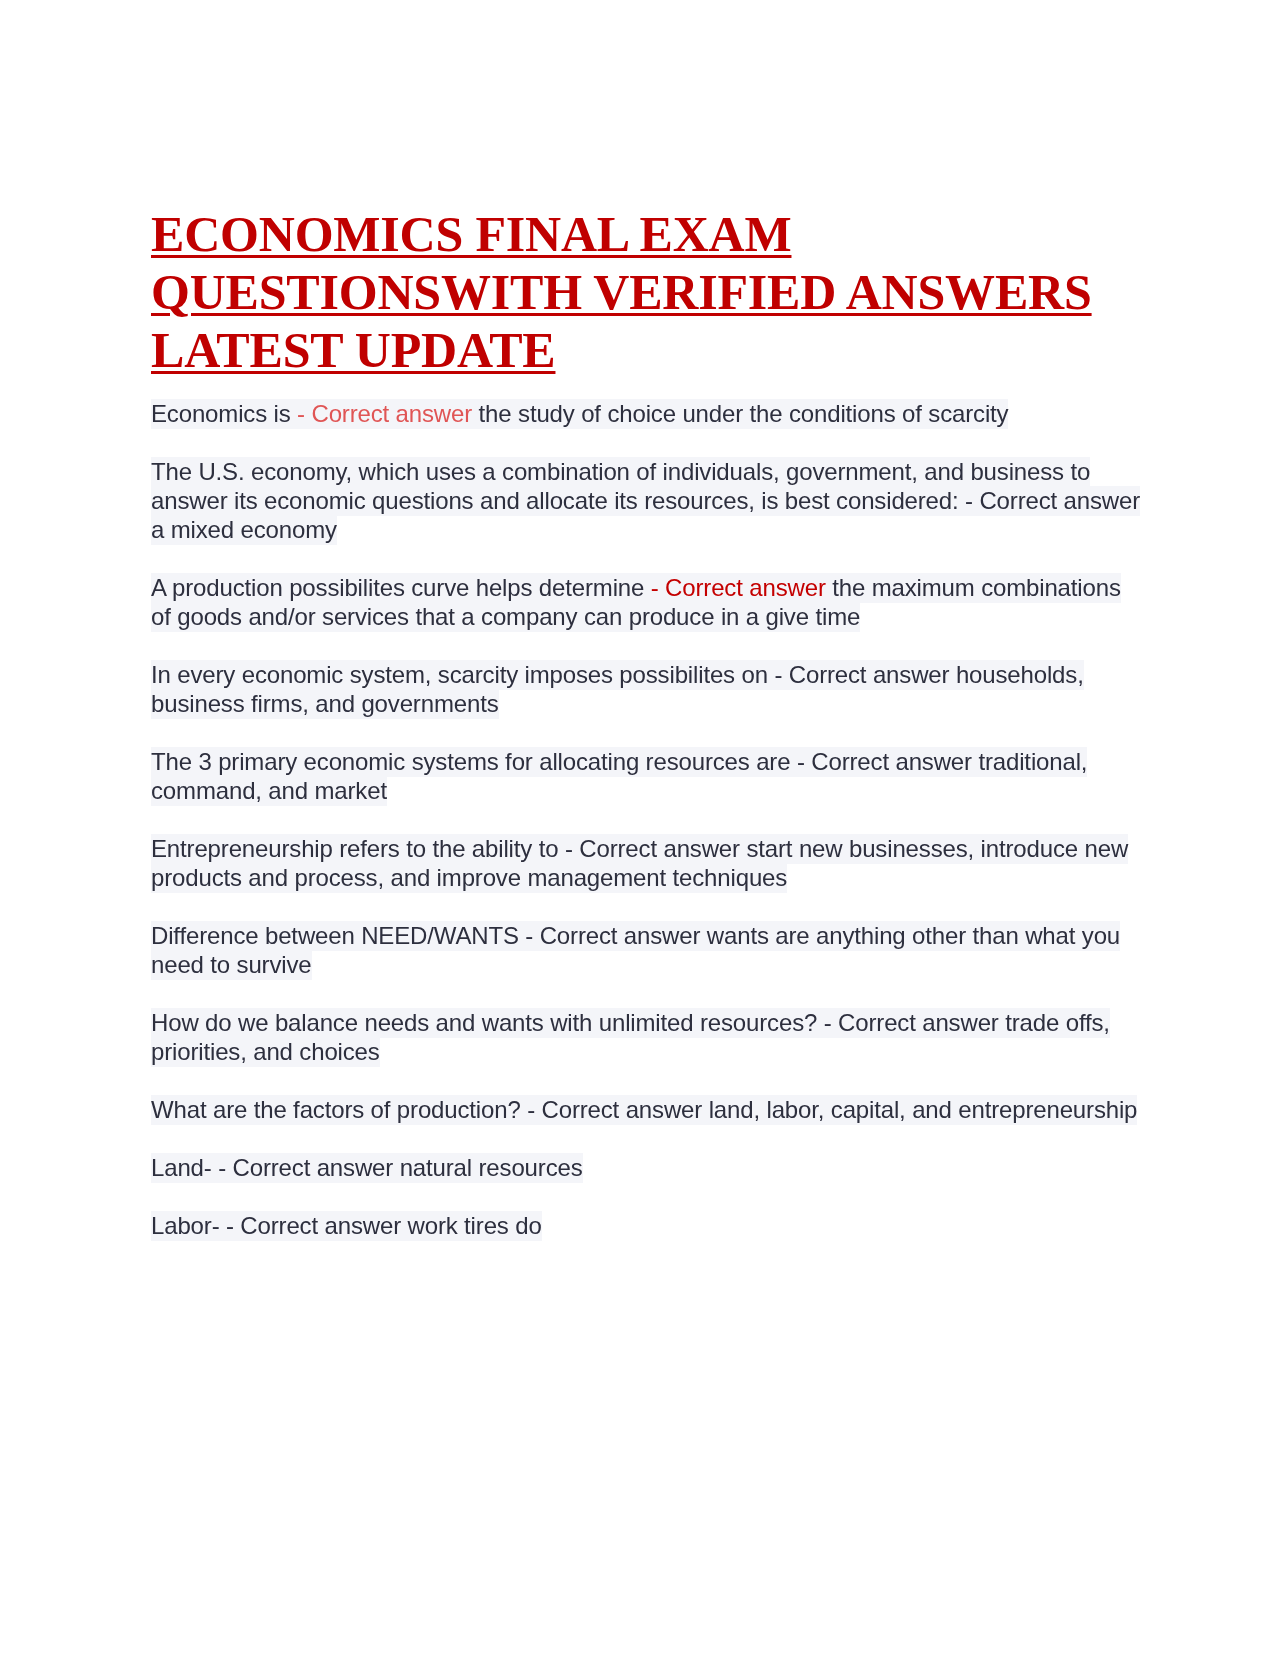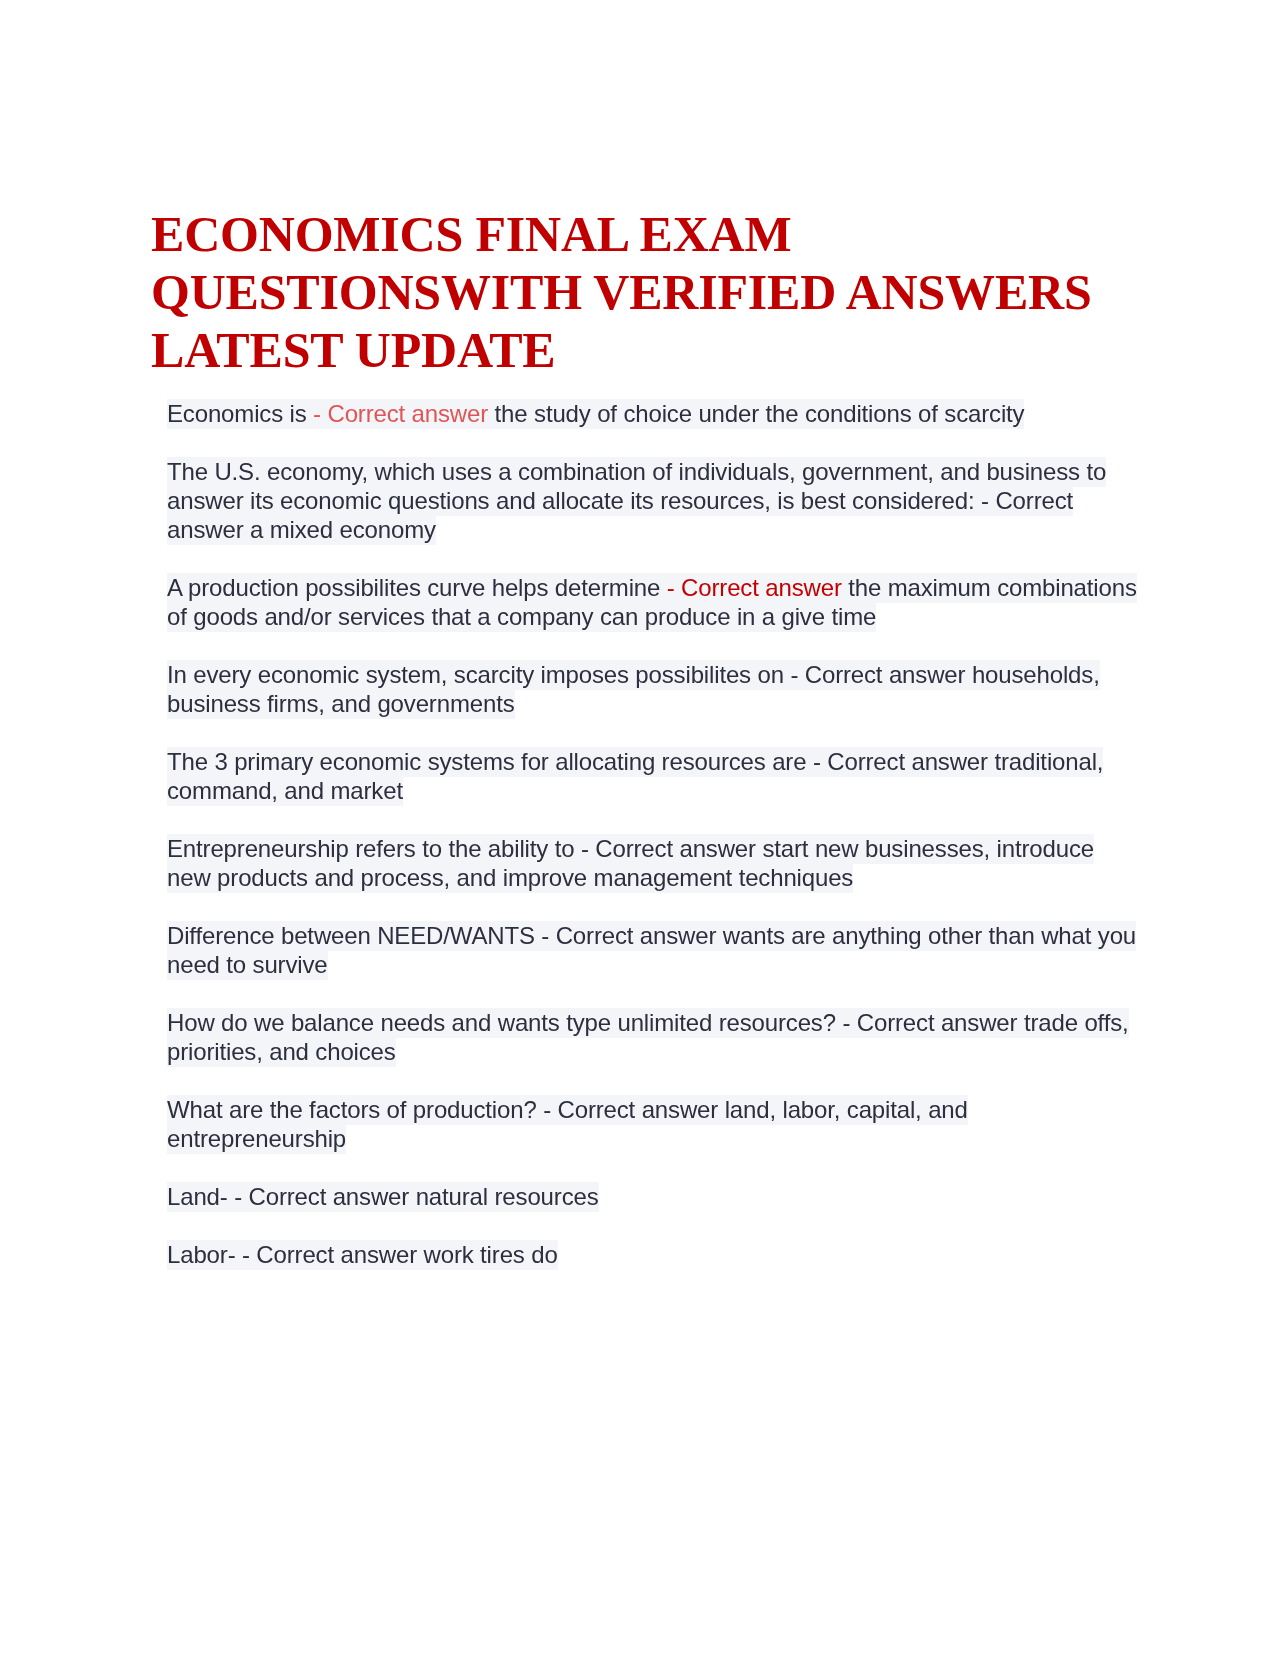--- a/index.html
+++ b/index.html
@@ -25,6 +25,7 @@
       font-size: 50px;
       line-height: 58px;
       color: #c00000;
+      text-decoration: underline;
       text-decoration-thickness: 3px;
       text-underline-offset: 4px;
       margin: 0 0 20px 0;

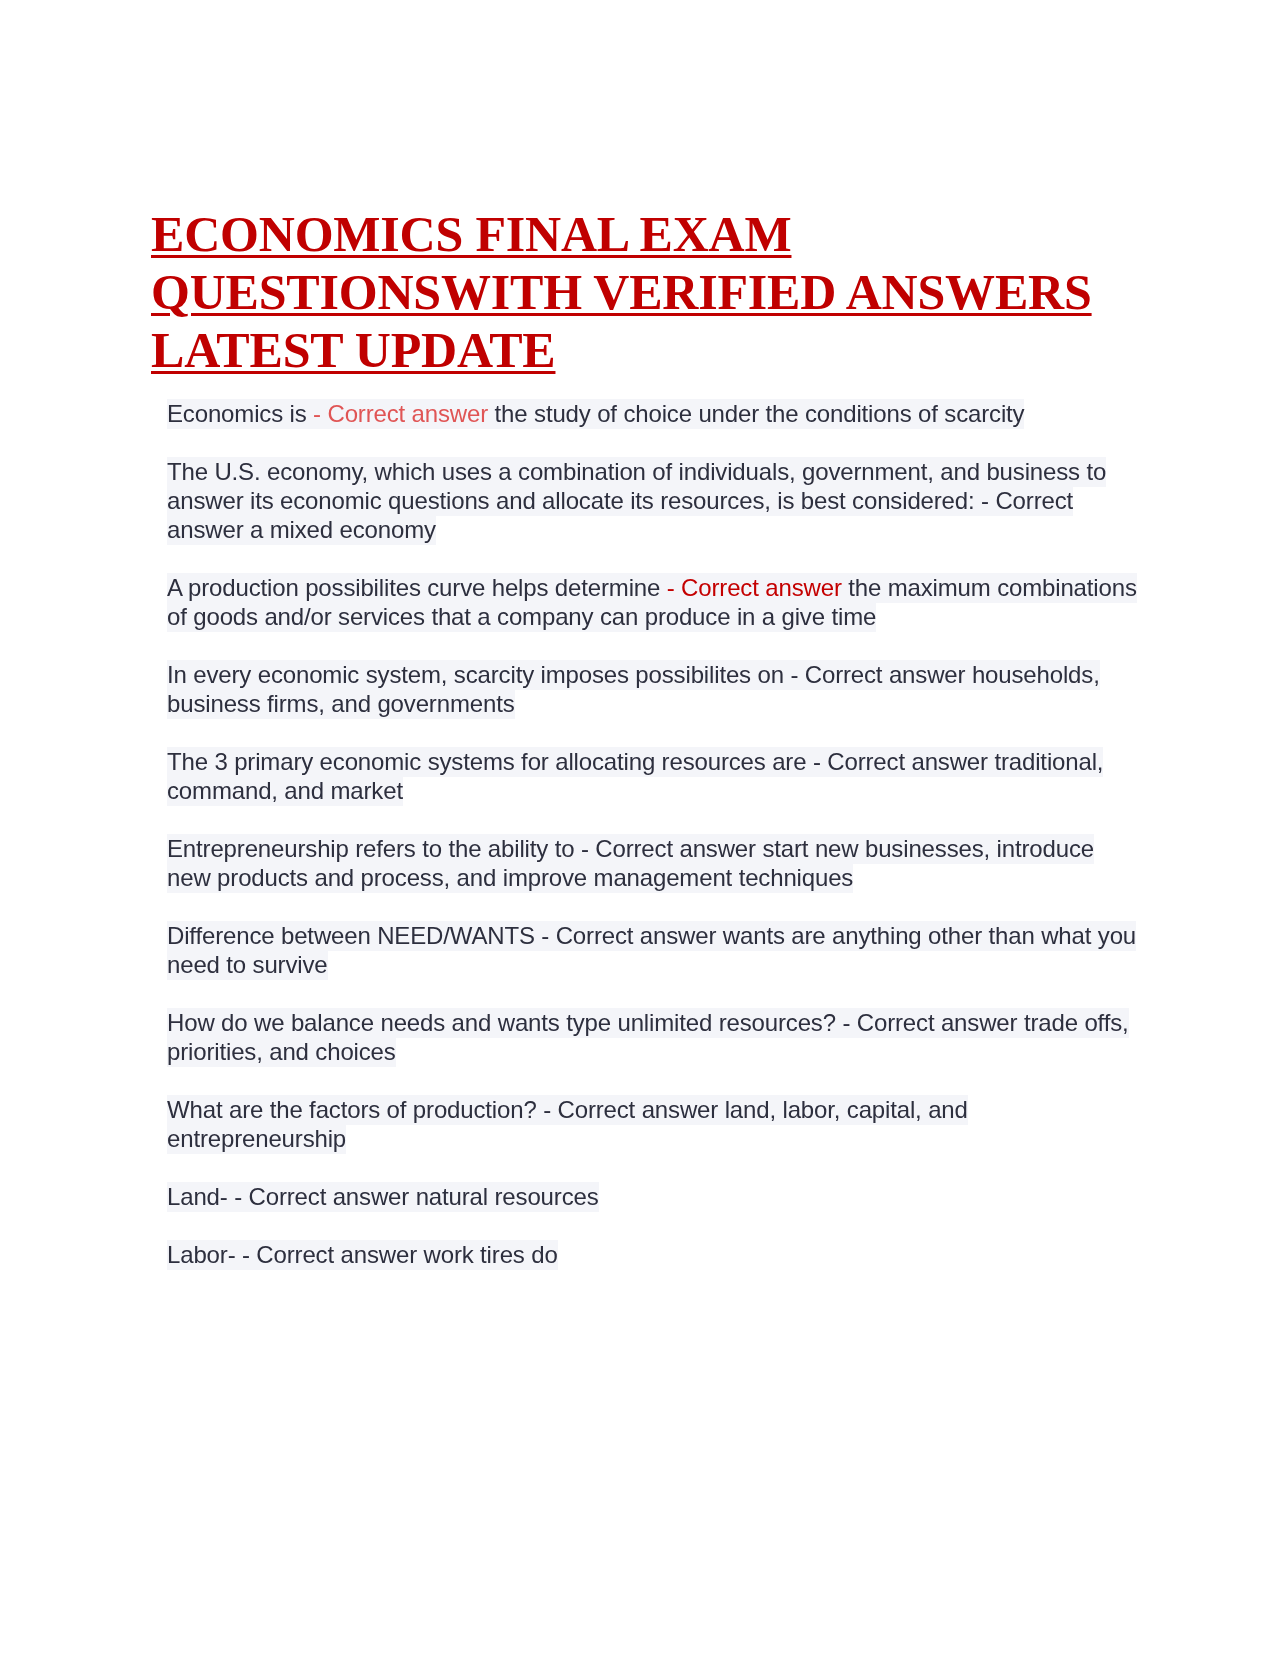--- a/index.html
+++ b/index.html
@@ -40,7 +40,7 @@
       font-size: 24px;
       line-height: 29px;
       color: #2d2f3e;
-      margin: 0 0 29px 16px;
+      margin: 0 0 29px 0;
       letter-spacing: -0.15px;
     }
     .qa .hl {

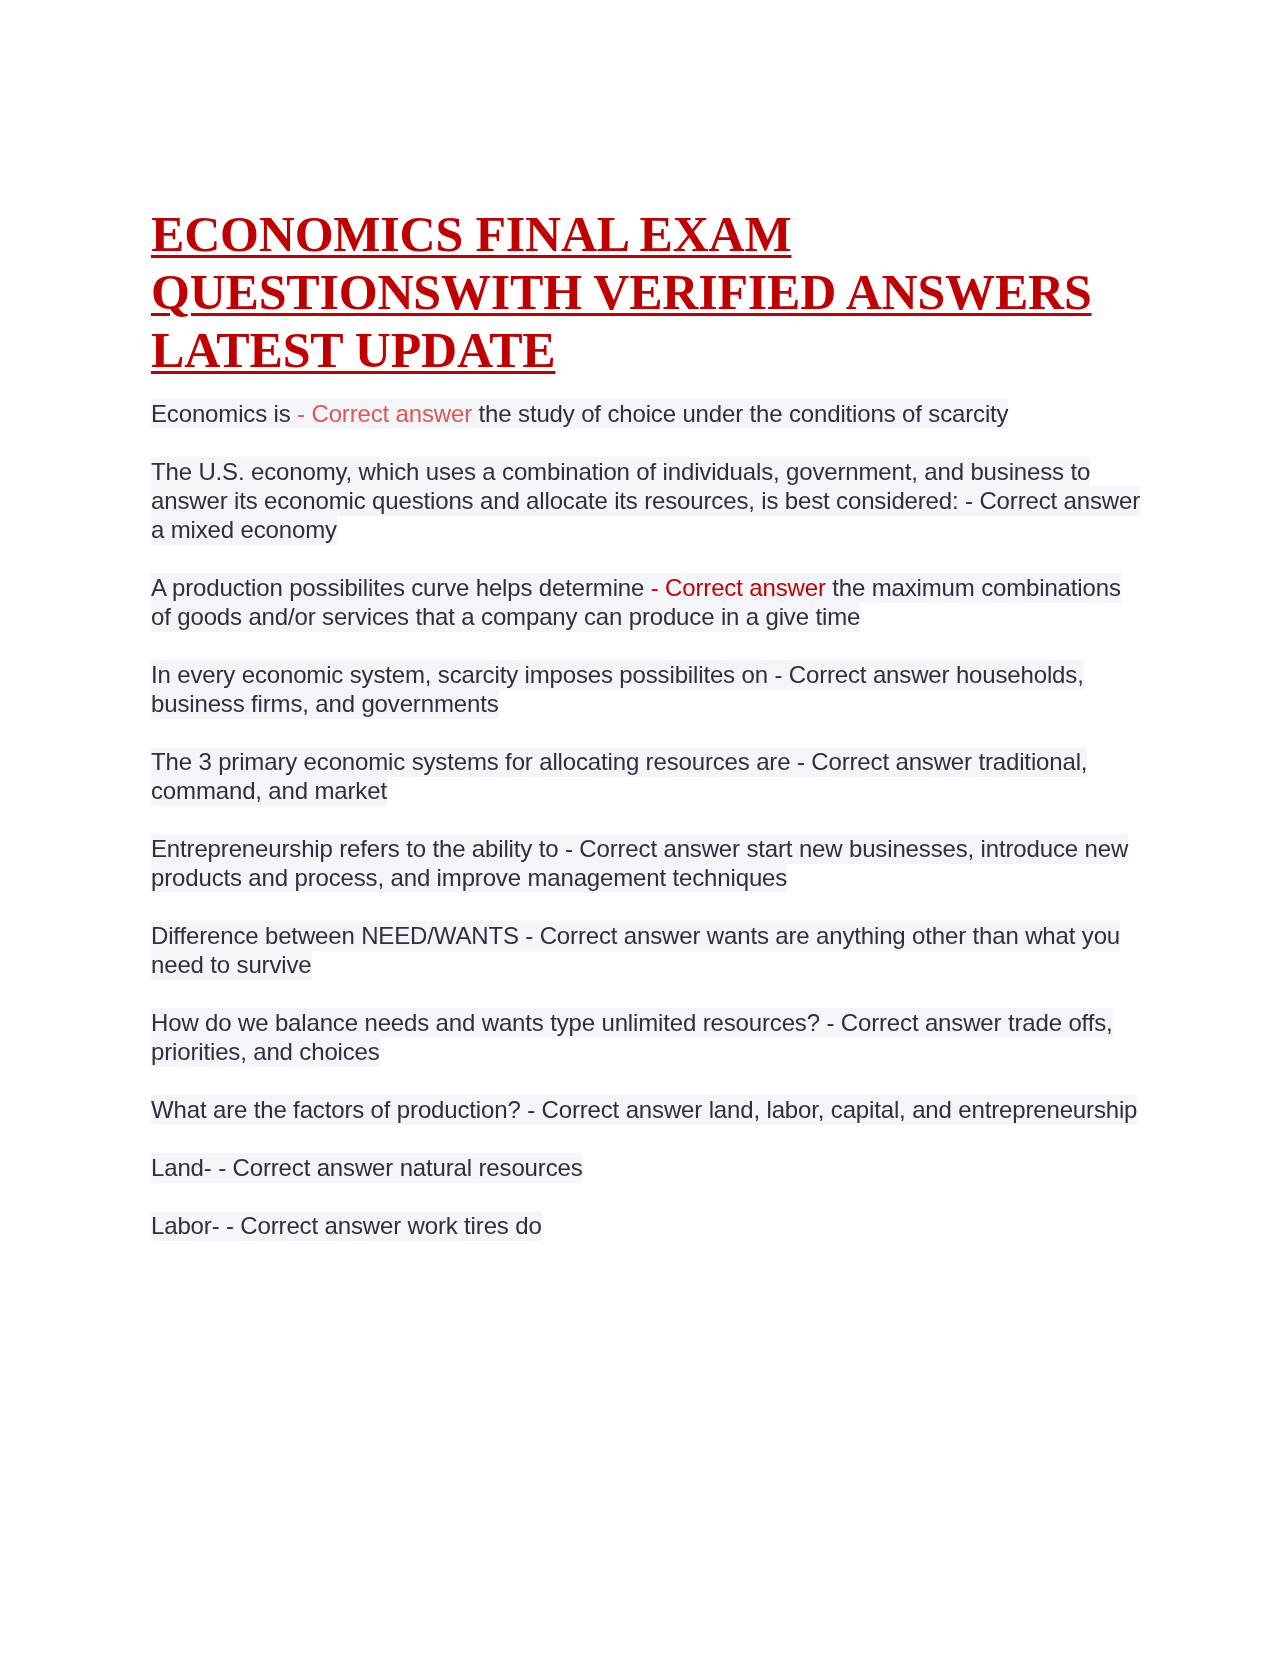--- a/index.html
+++ b/index.html
@@ -80,7 +80,7 @@
 
     <p class="qa"><span class="hl"><span>Difference between NEED/WANTS </span><span class="marker-plain">- Correct answer</span><span> wants are anything other than what you need to survive</span></span></p>
 
-    <p class="qa"><span class="hl"><span>How do we balance needs and wants type unlimited resources? </span><span class="marker-plain">- Correct answer</span><span> trade offs, priorities, and choices</span></span></p>
+    <p class="qa"><span class="hl"><span>How do we balance needs and wants with unlimited resources? </span><span class="marker-plain">- Correct answer</span><span> trade offs, priorities, and choices</span></span></p>
 
     <p class="qa"><span class="hl"><span>What are the factors of production? </span><span class="marker-plain">- Correct answer</span><span> land, labor, capital, and entrepreneurship</span></span></p>
 

